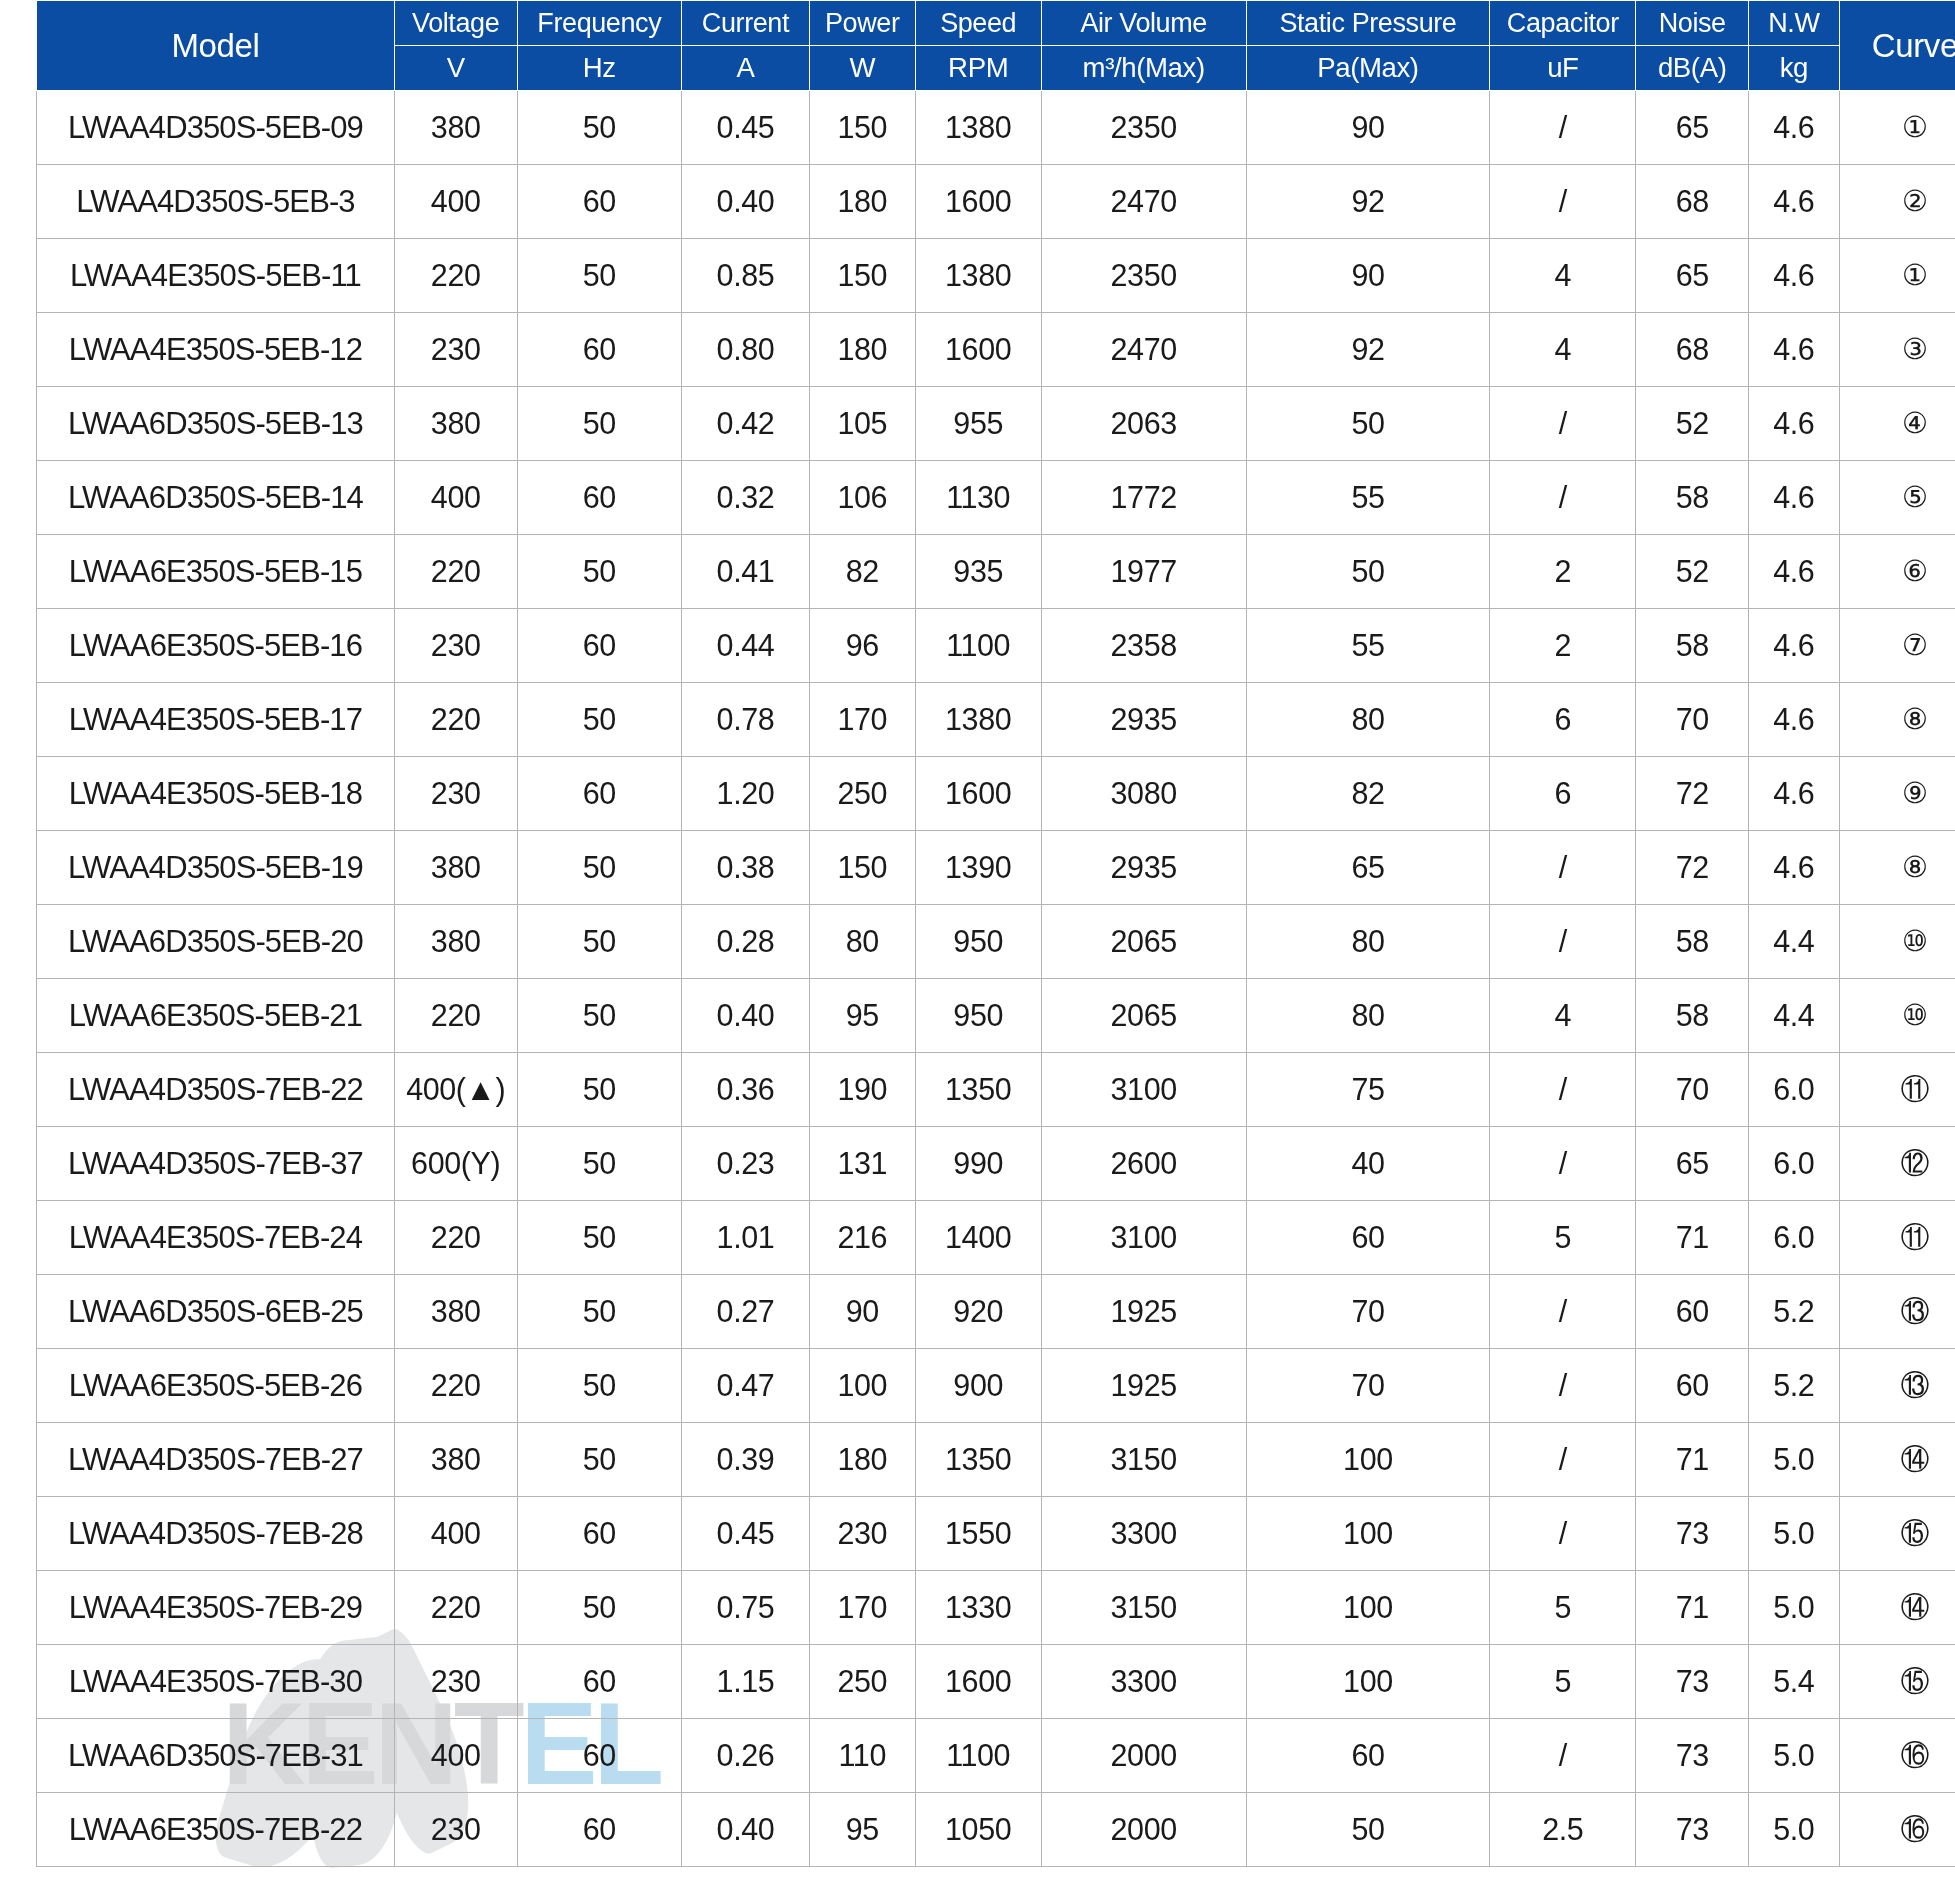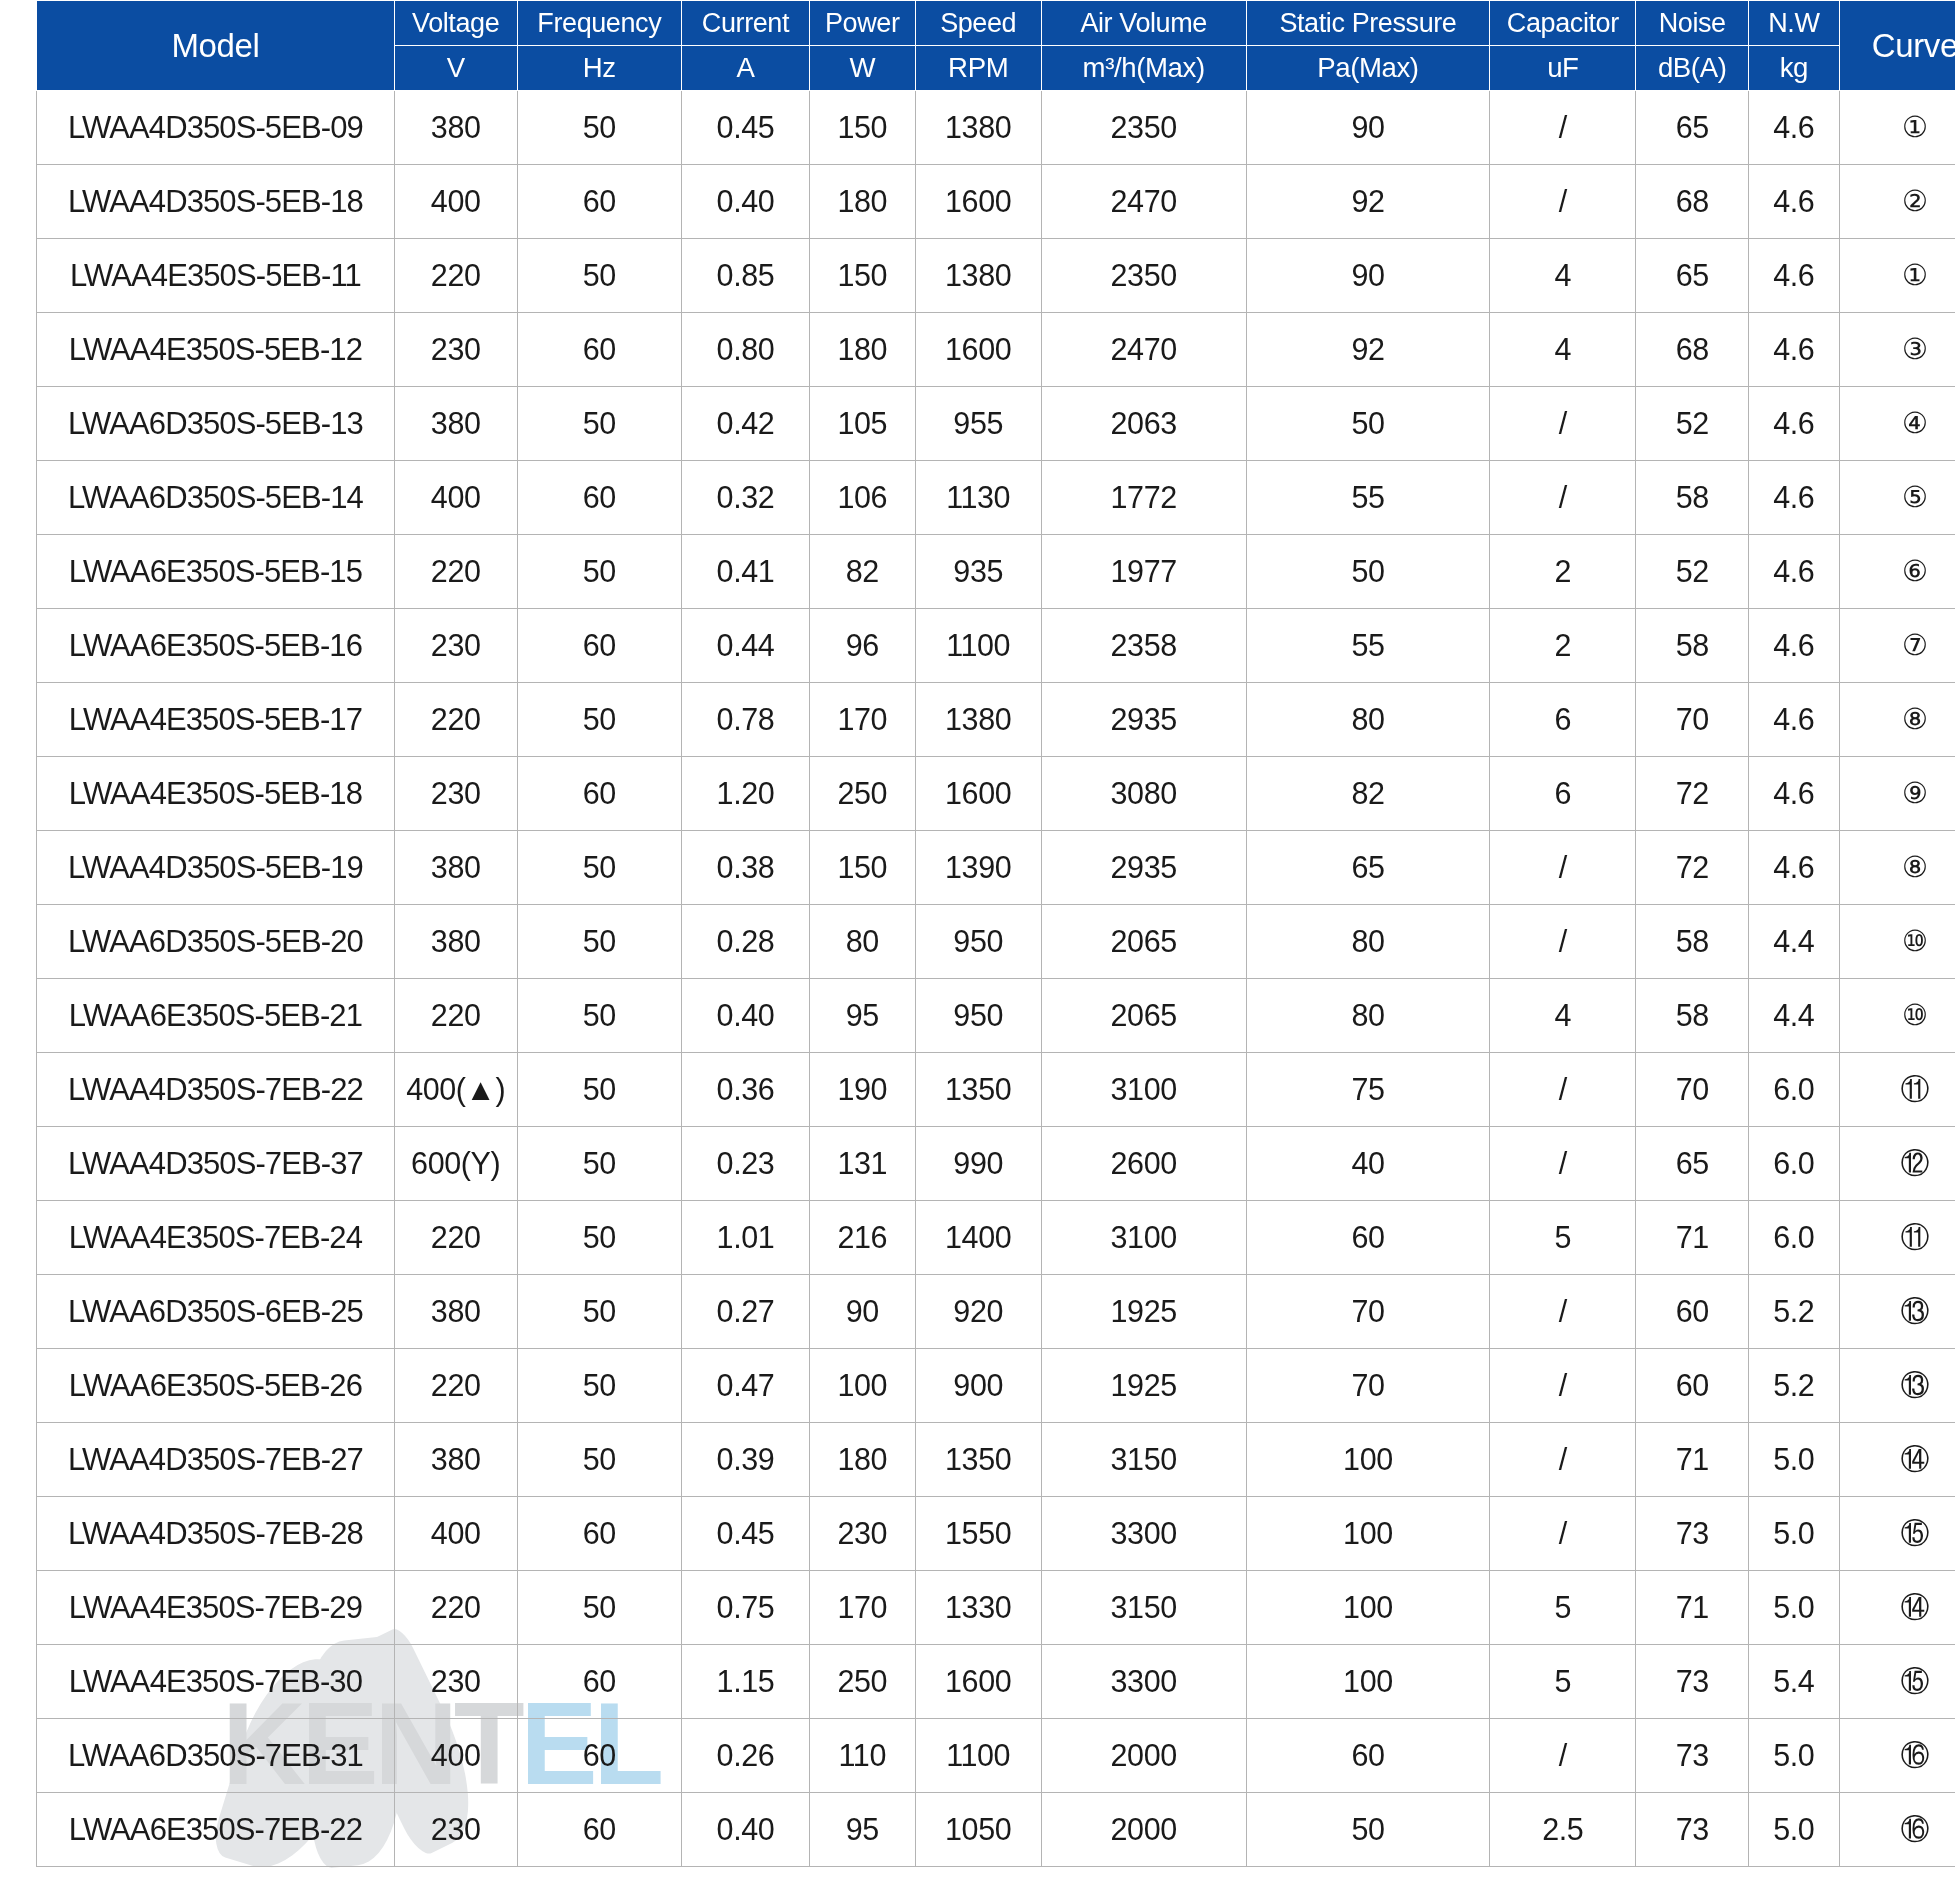--- a/index.html
+++ b/index.html
@@ -188,7 +188,7 @@
           <td class="curve"><span class="curve-mark">①</span></td>
         </tr>
         <tr>
-          <td class="model">LWAA4D350S-5EB-18</td>
+          <td class="model">LWAA4D350S-5EB-3</td>
           <td>400</td>
           <td>60</td>
           <td>0.40</td>

